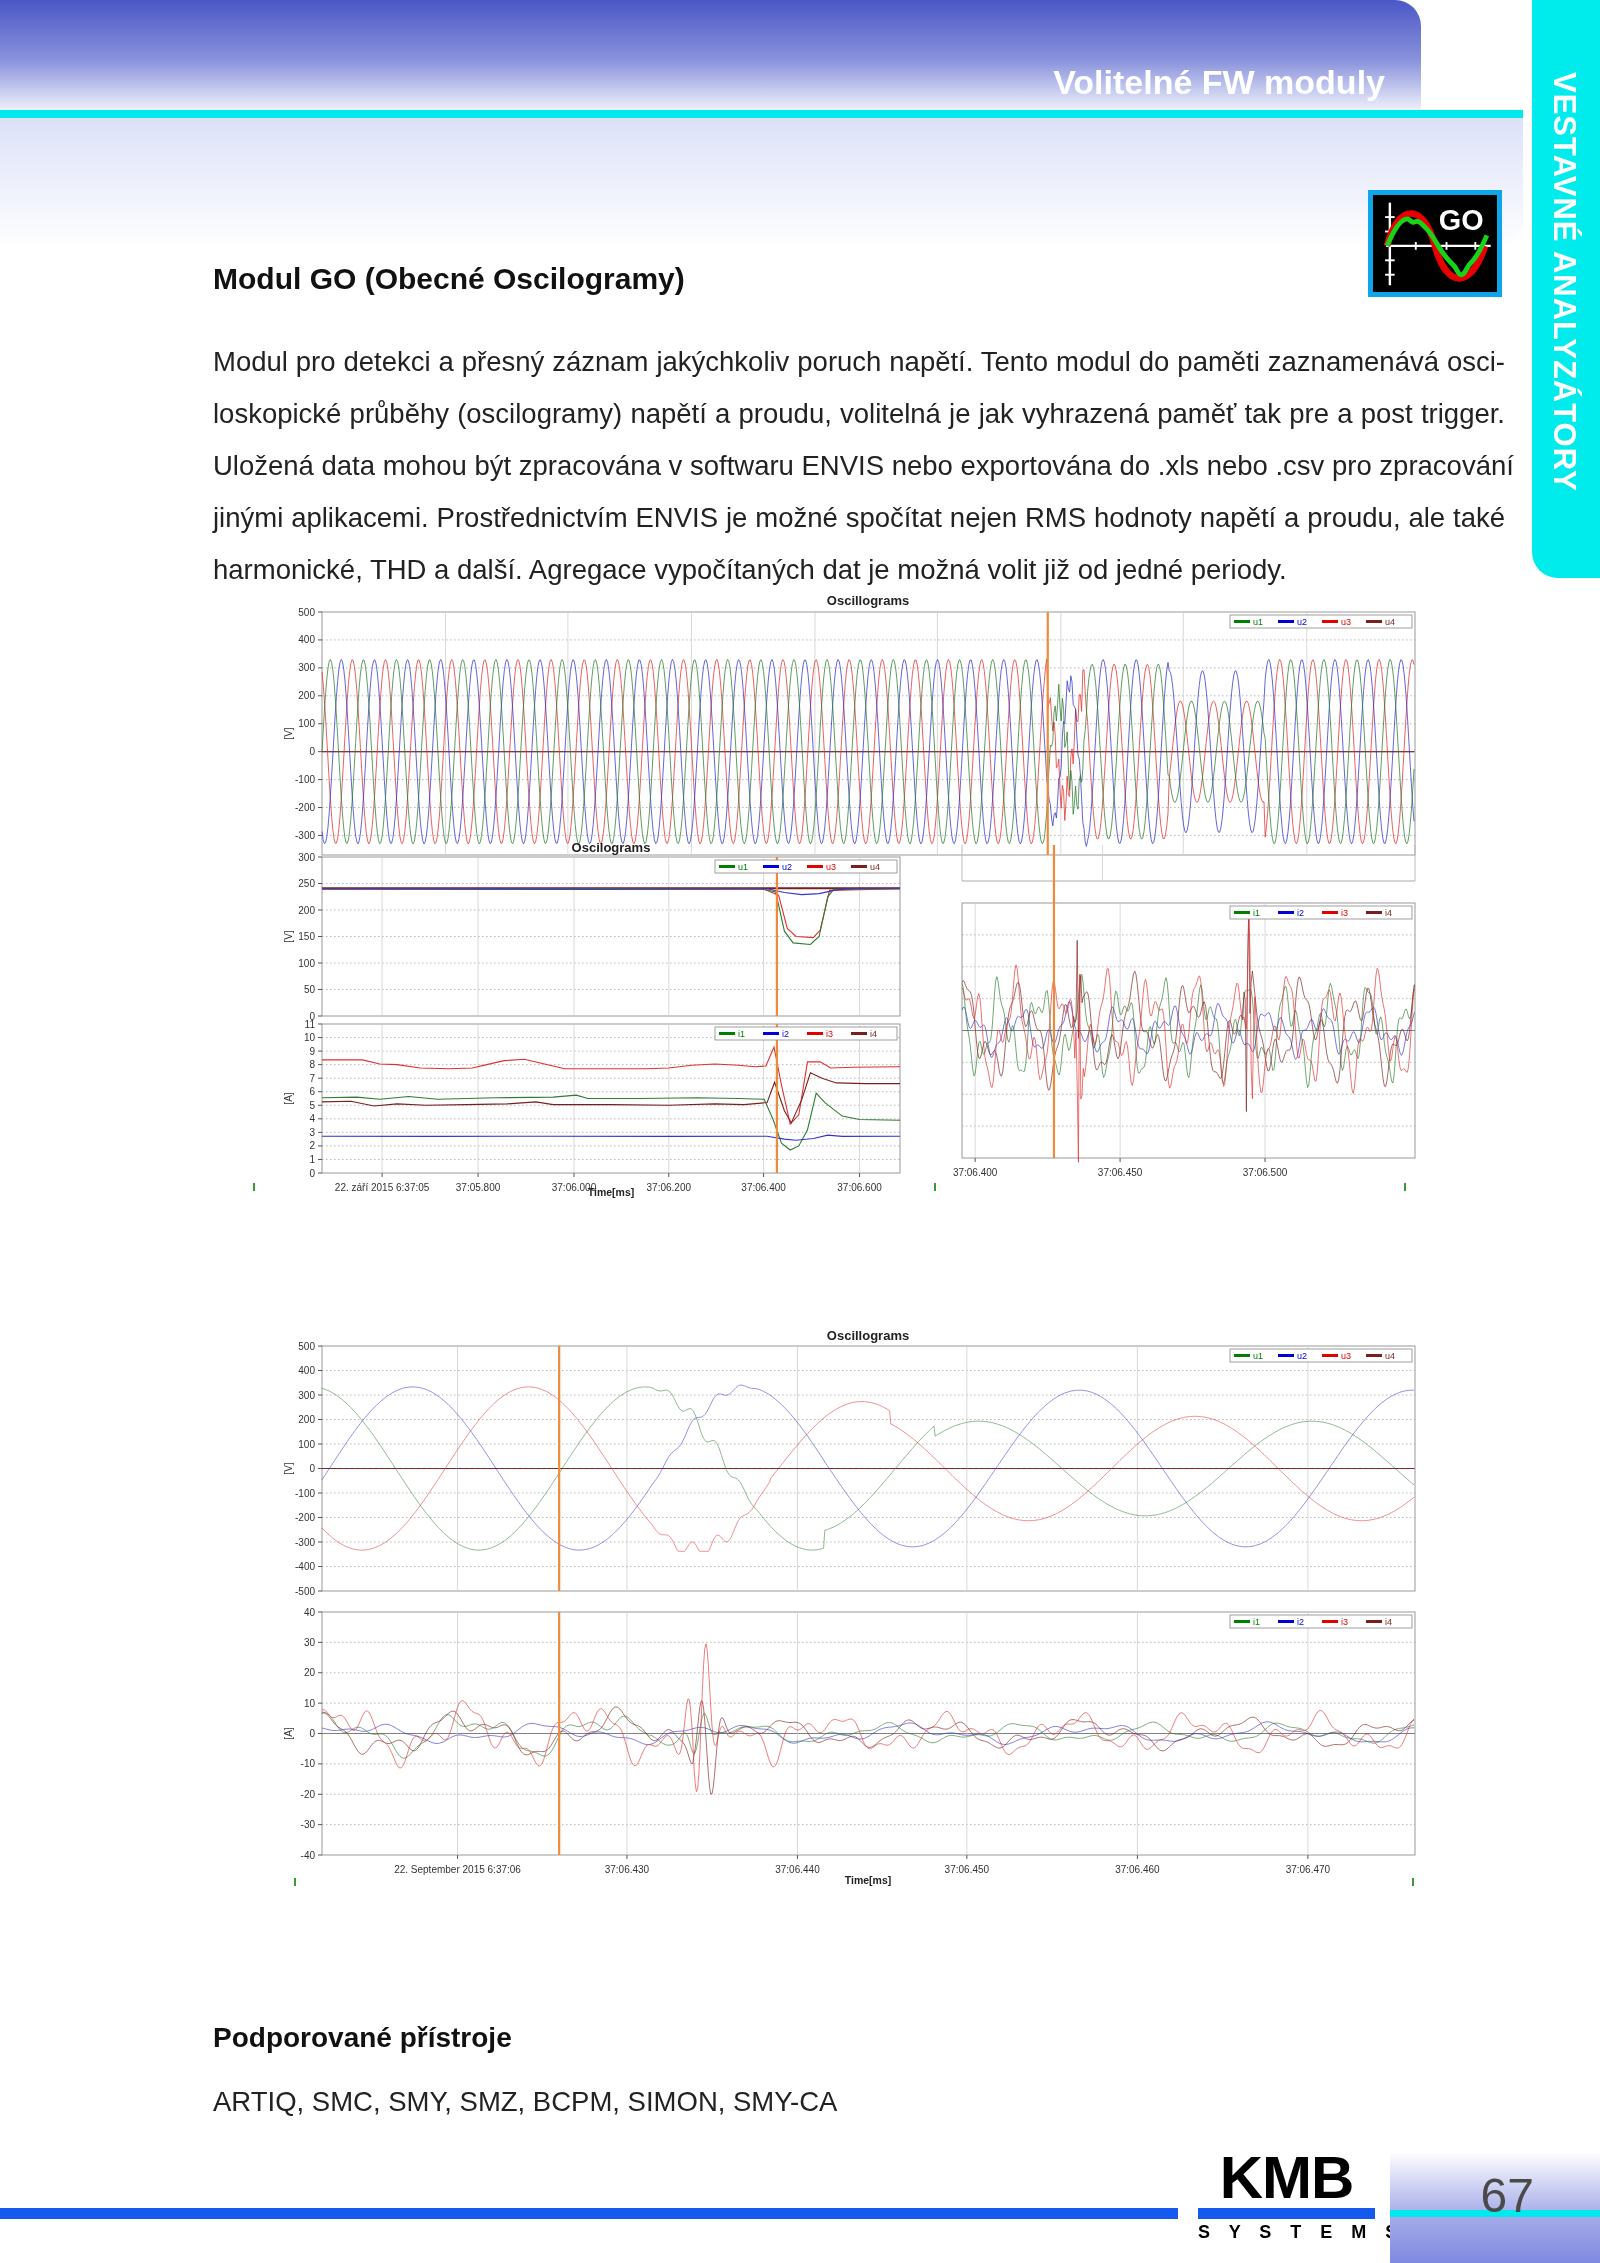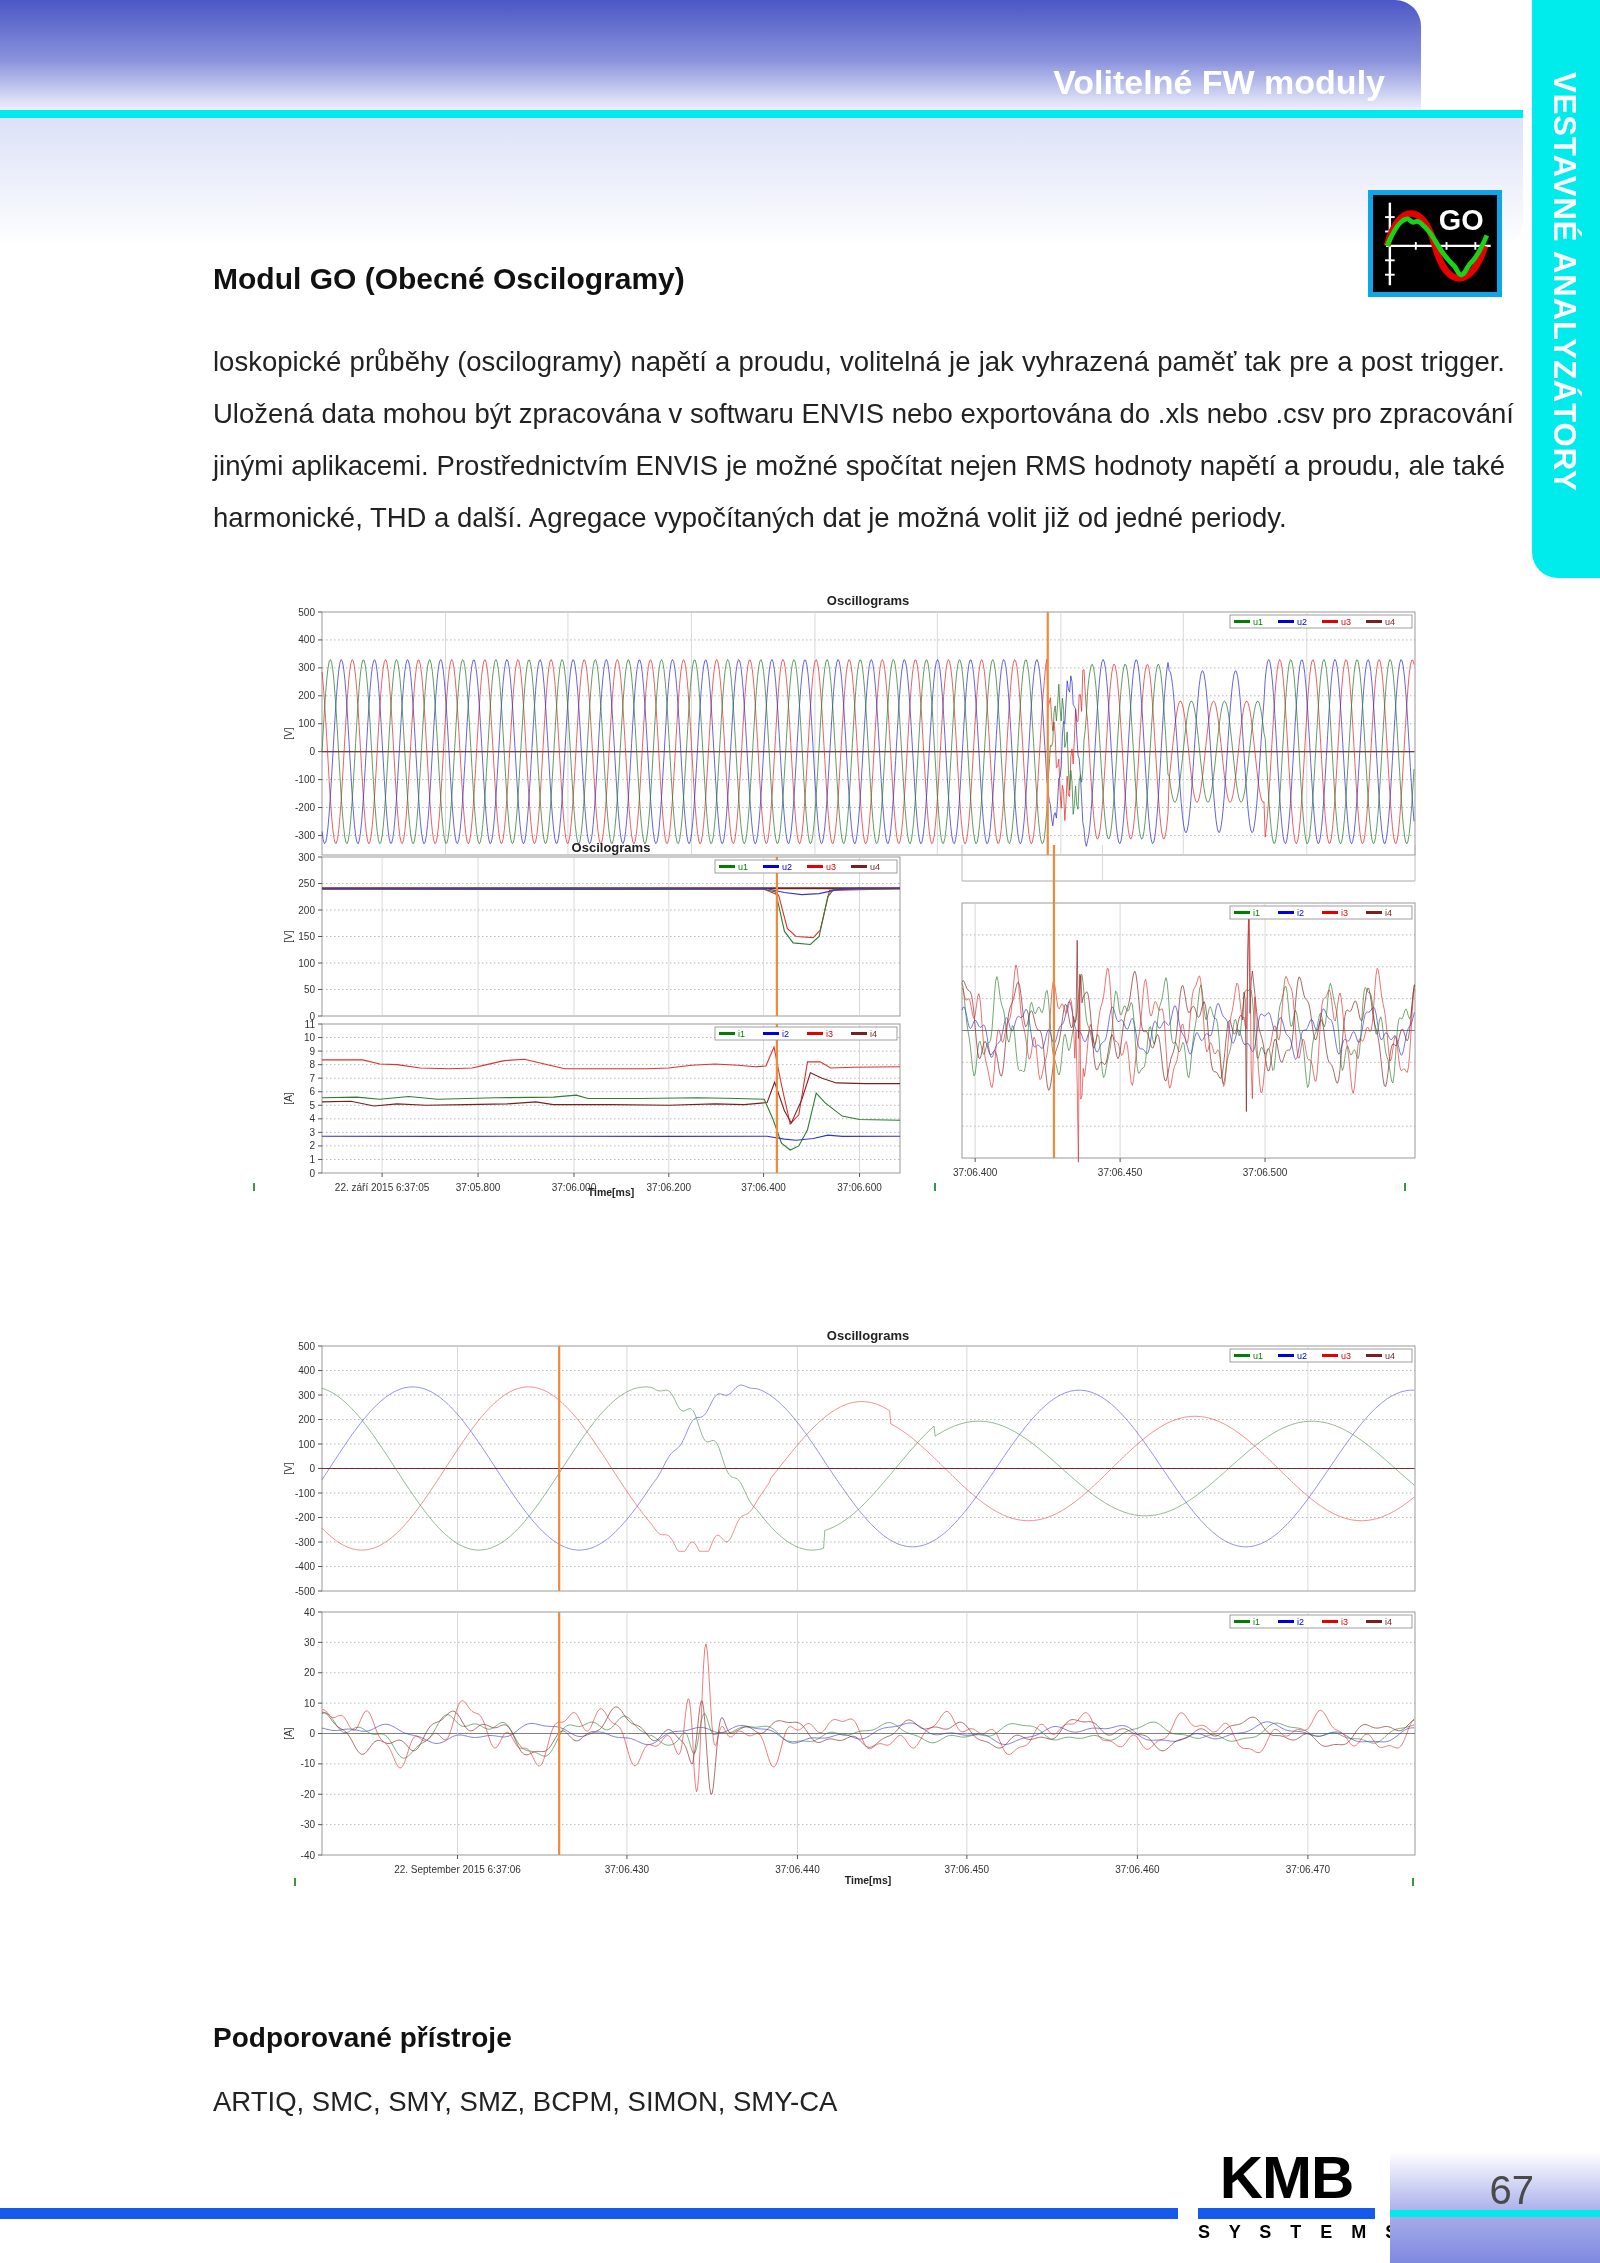--- a/index.html
+++ b/index.html
@@ -91,6 +91,7 @@
 
   <div id="page-heading">Modul GO (Obecné Oscilogramy)</div>
   <div id="paragraph">
+    <div class="pline">Modul pro detekci a přesný záznam jakýchkoliv poruch napětí. Tento modul do paměti zaznamenává osci-</div>
     <div class="pline">loskopické průběhy (oscilogramy) napětí a proudu, volitelná je jak vyhrazená paměť tak pre a post trigger.</div>
     <div class="pline">Uložená data mohou být zpracována v softwaru ENVIS nebo exportována do .xls nebo .csv pro zpracování</div>
     <div class="pline">jinými aplikacemi. Prostřednictvím ENVIS je možné spočítat nejen RMS hodnoty napětí a proudu, ale také</div>

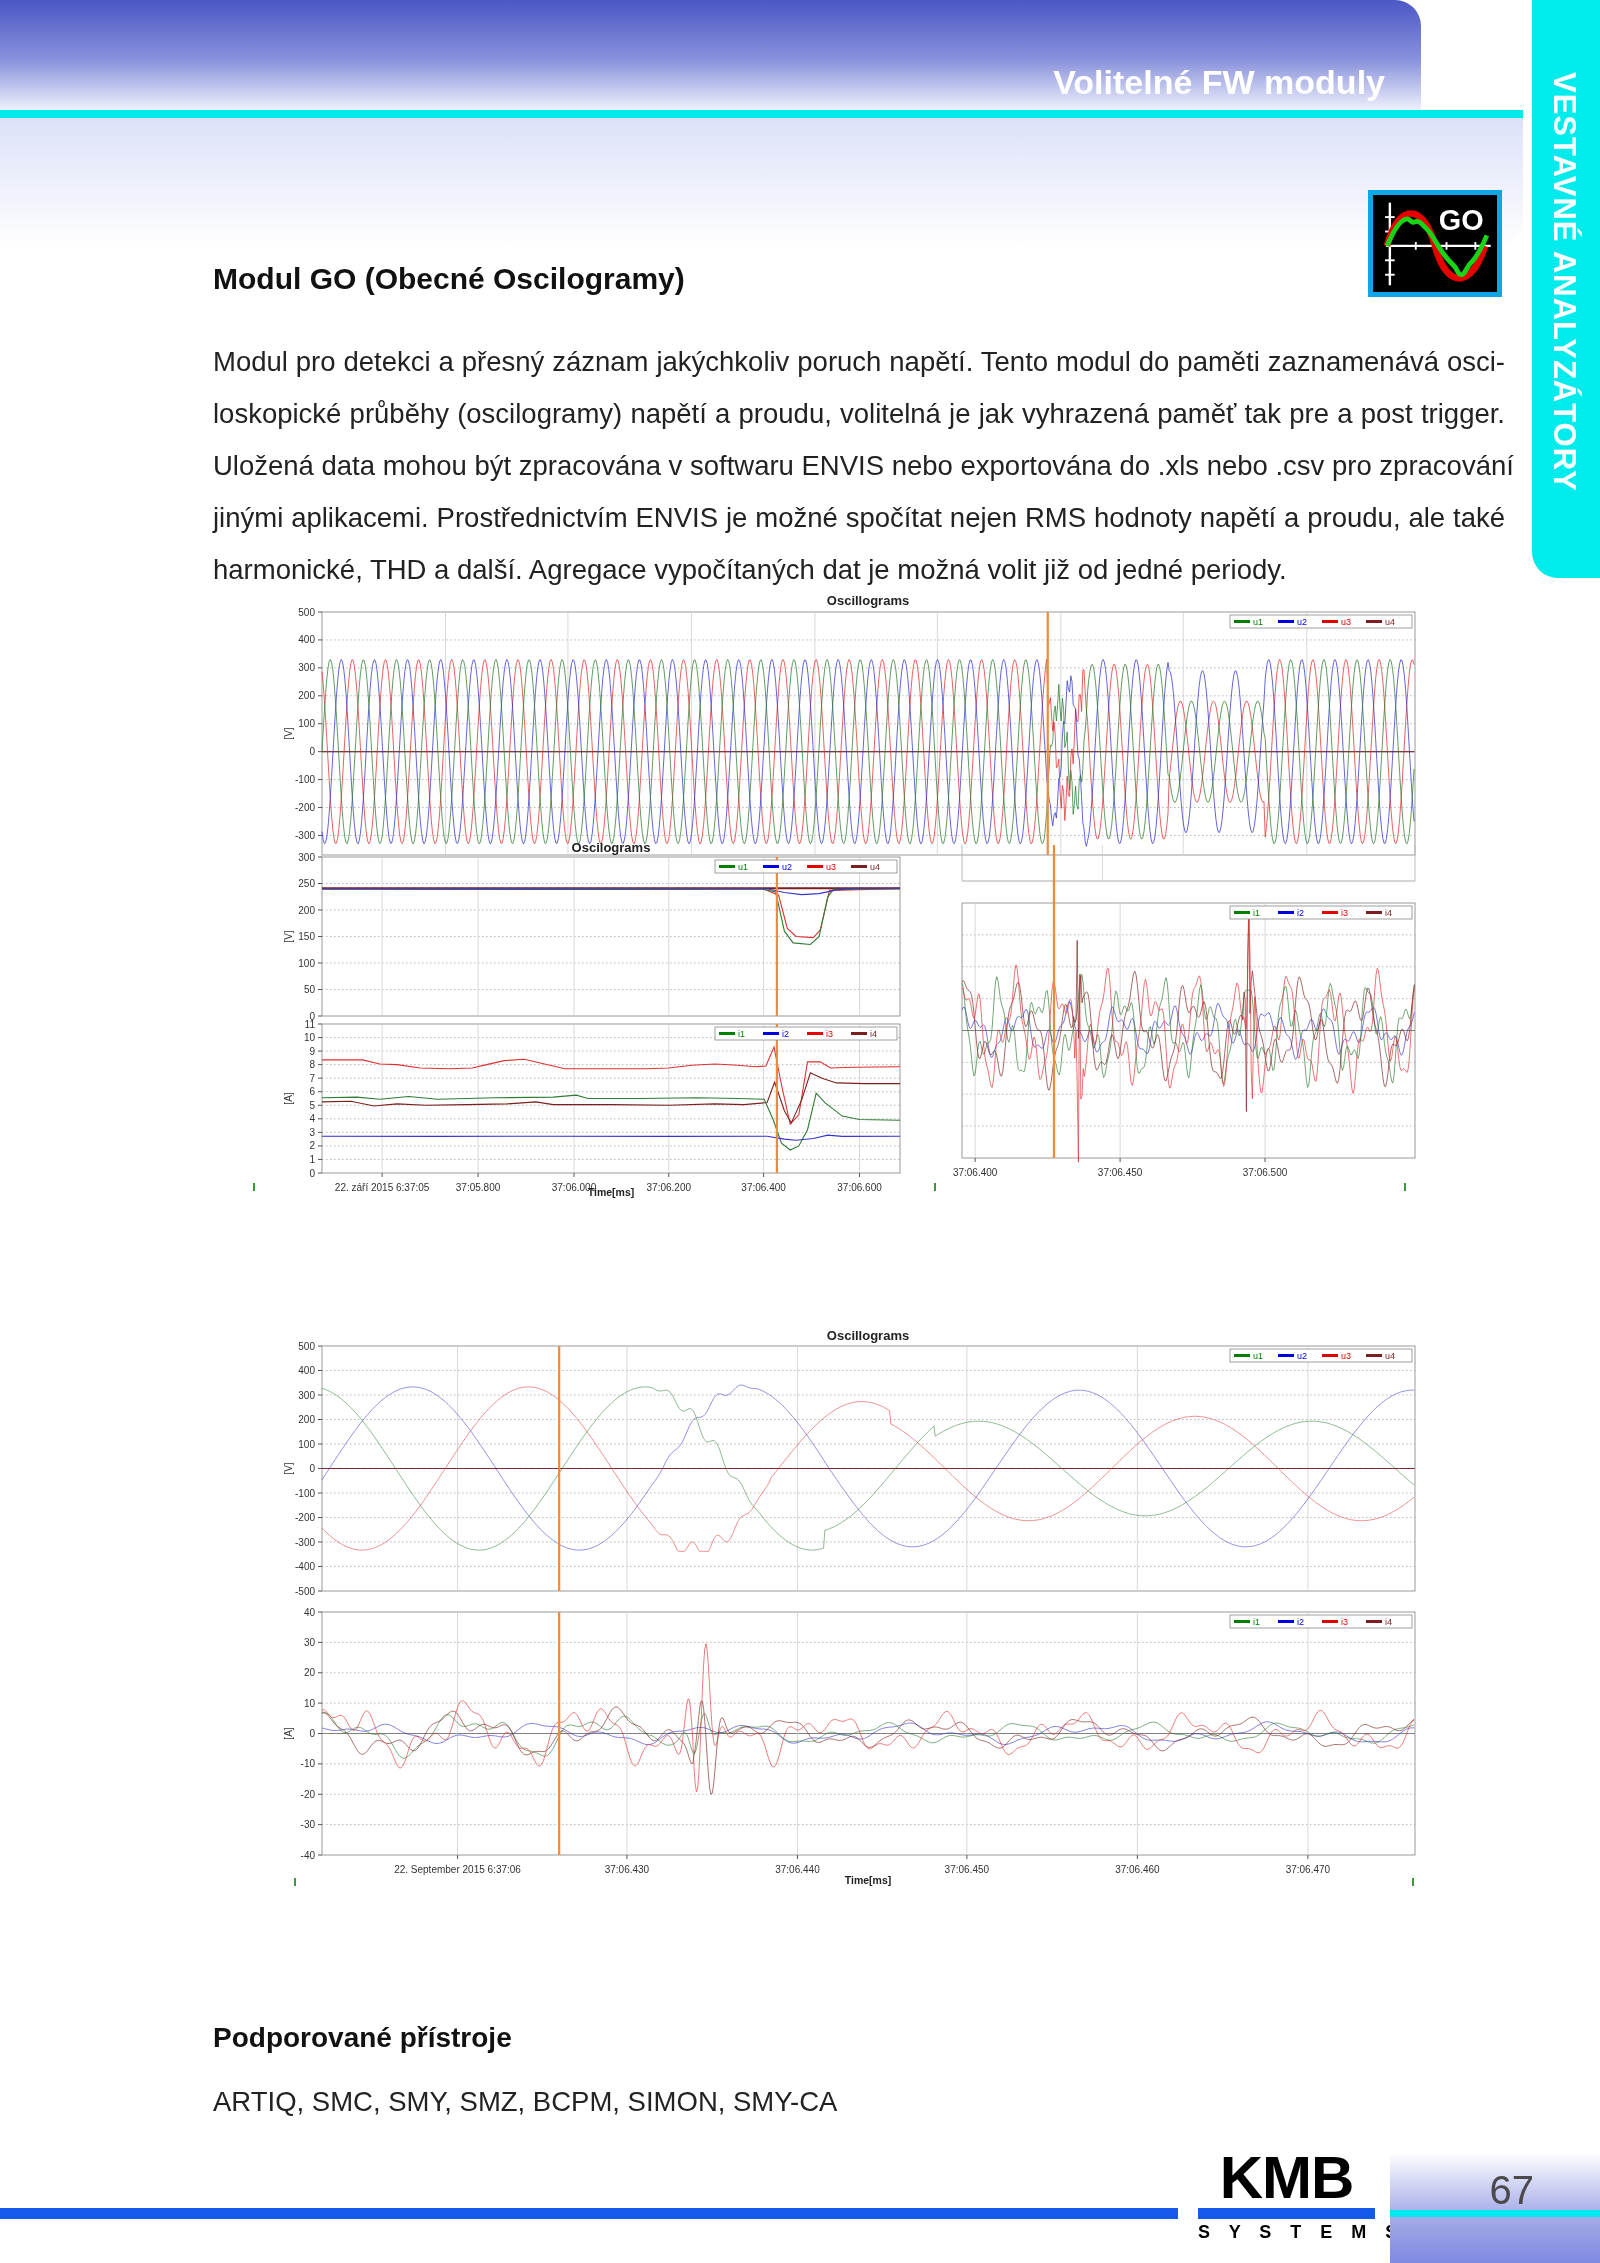--- a/index.html
+++ b/index.html
@@ -56,7 +56,7 @@
   #page-num-panel{position:absolute;left:1390px;top:2152px;width:210px;height:111px;
     background:linear-gradient(180deg,#ffffff 0%,#a8aee9 55%,#7f89e1 100%);}
   #page-num-cyan{position:absolute;left:0;top:58px;width:210px;height:7px;background:#00e9ec;}
-  #page-number{position:absolute;right:66px;top:16px;font-size:40px;color:#4a4a4a;margin-left:32px;}
+  #page-number{position:absolute;right:66px;top:16px;font-size:48px;color:#4a4a4a;margin-left:32px;}
 </style>
 </head>
 <body>

